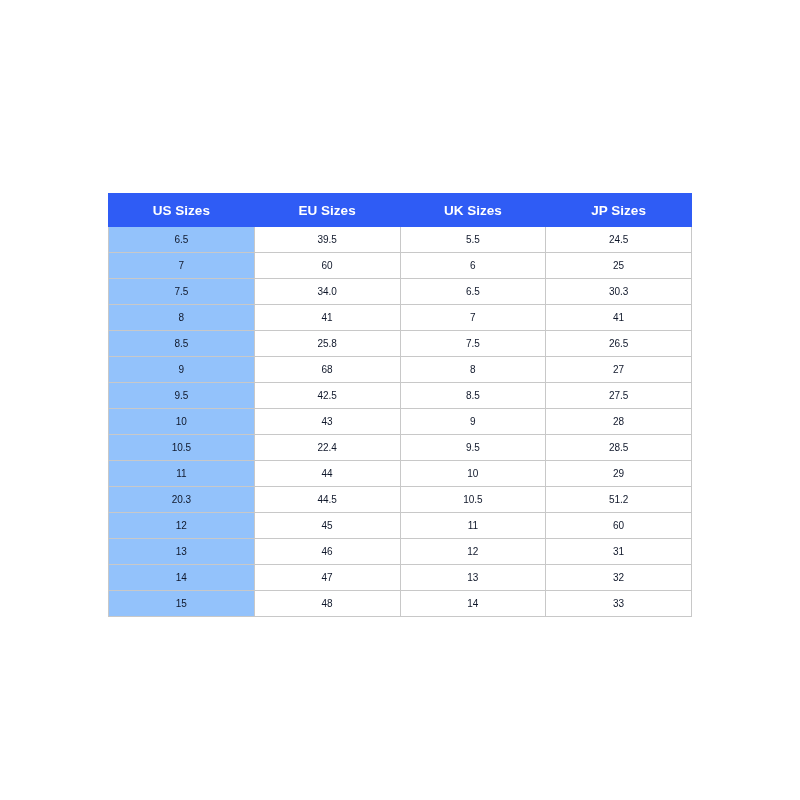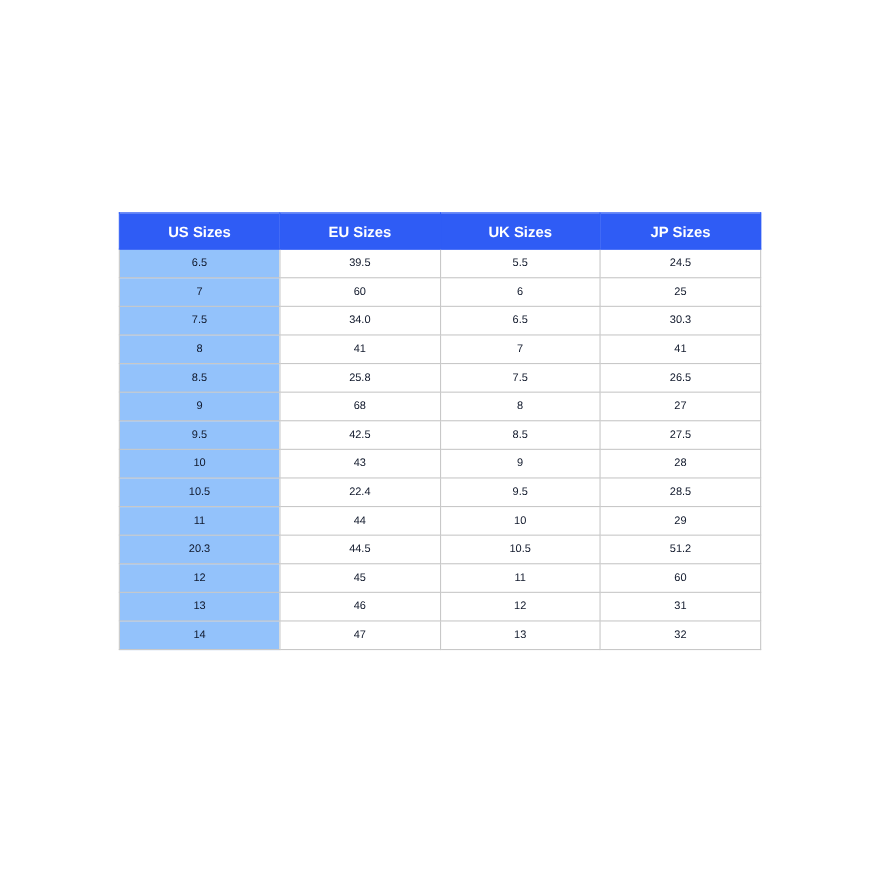--- a/index.html
+++ b/index.html
@@ -157,6 +157,12 @@
           <td>13</td>
           <td>32</td>
         </tr>
+        <tr>
+          <td class="us-col">15</td>
+          <td>48</td>
+          <td>14</td>
+          <td>33</td>
+        </tr>
       </tbody>
     </table>
   </div>

